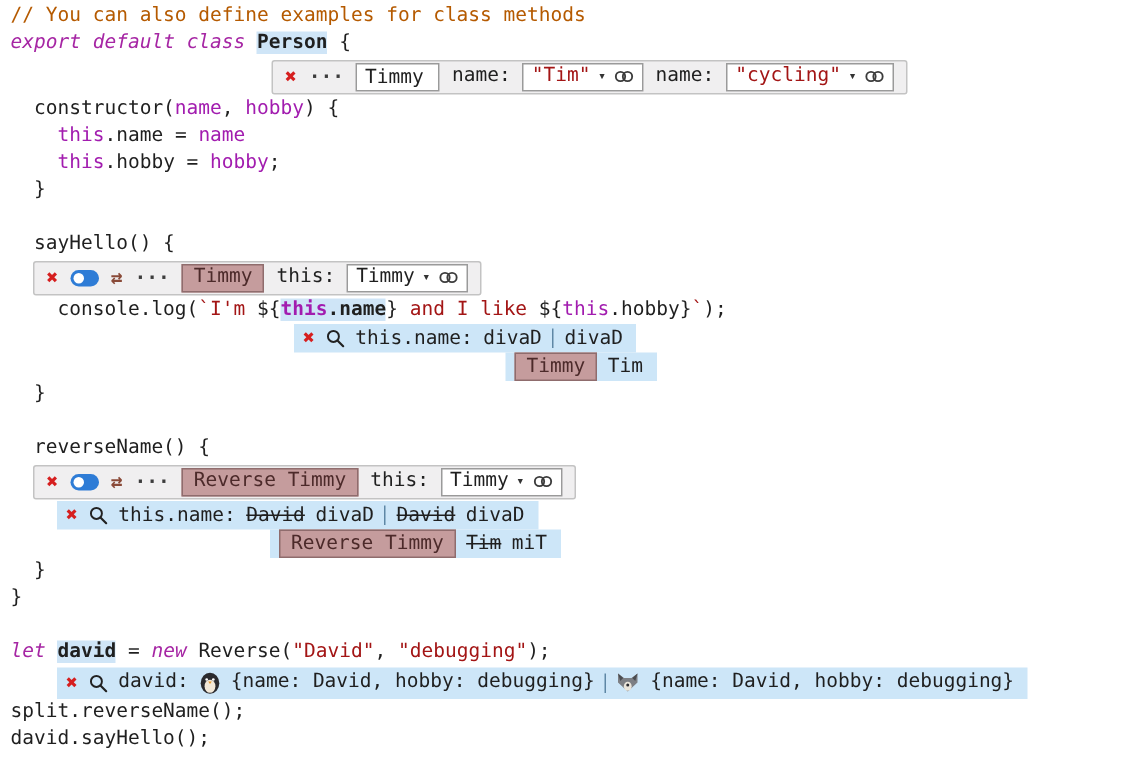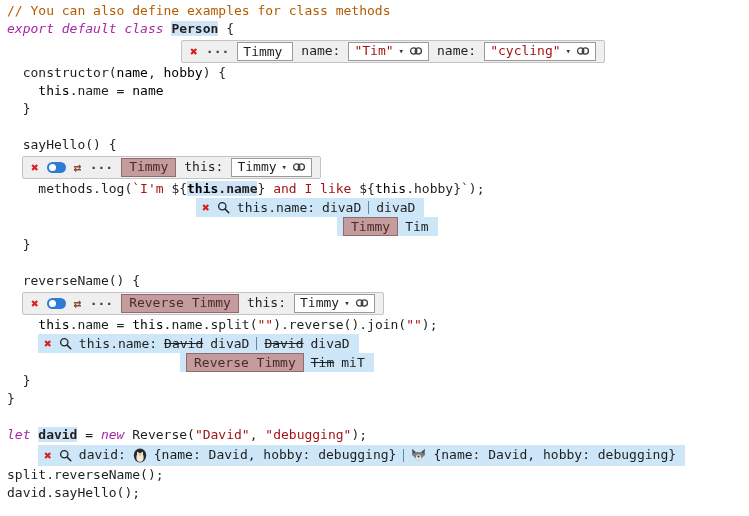--- a/index.html
+++ b/index.html
@@ -13,7 +13,7 @@
   .line { white-space:pre; height:18px; }
   .kw { color:#a626a4;font-style:italic; }
   .cm { color:#b55a00;margin-top:16px; }
-  .vr { color:#000000; }
+  .vr { color:#a21caf; }
   .st { color:#a31515; }
   .hl { background:#cfe5f7;font-weight:bold; }
   .row { display:flex; align-items:center; }

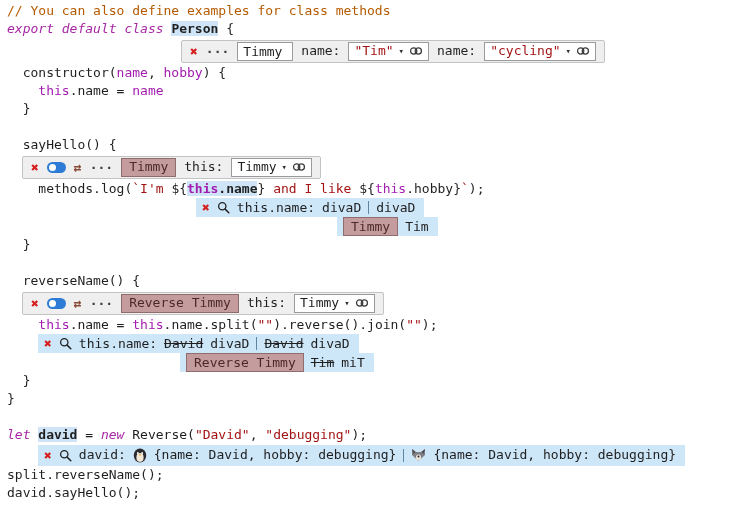--- a/index.html
+++ b/index.html
@@ -97,6 +97,7 @@
 
   <div class="line"><span>    </span><span class="vr">this</span><span>.name = </span><span class="vr">name</span></div>
 
+  <div class="line"><span>    </span><span class="vr">this</span><span>.hobby = </span><span class="vr">hobby</span><span>;</span></div>
 
   <div class="line"><span>  }</span></div>
 

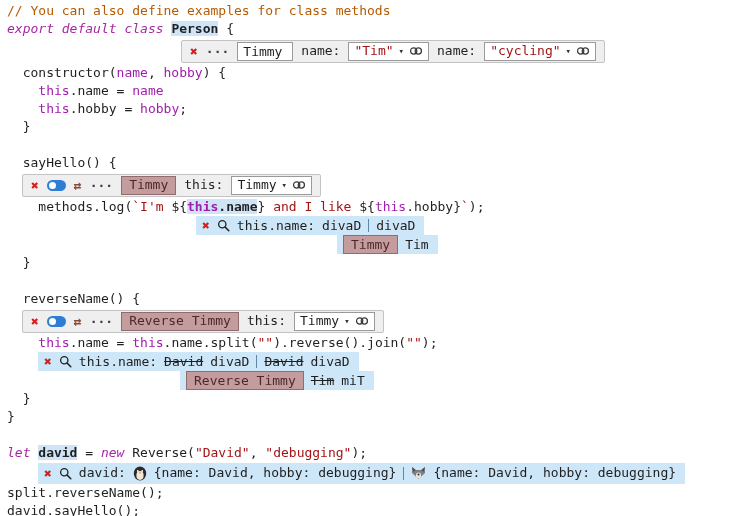--- a/index.html
+++ b/index.html
@@ -126,7 +126,7 @@
     </div>
   </div>
 
-  <div class="line"><span>    methods.log(</span><span class="st">`I'm </span><span>${</span><span class="vr hl">this</span><span class="hl">.name</span><span>}</span><span class="st"> and I like </span><span>${</span><span class="vr">this</span><span>.hobby</span><span>}</span><span class="st">`</span><span>);</span></div>
+  <div class="line"><span>    console.log(</span><span class="st">`I'm </span><span>${</span><span class="vr hl">this</span><span class="hl">.name</span><span>}</span><span class="st"> and I like </span><span>${</span><span class="vr">this</span><span>.hobby</span><span>}</span><span class="st">`</span><span>);</span></div>
 
   <div class="row rrow" style="margin-left:189px">
     <div class="res">

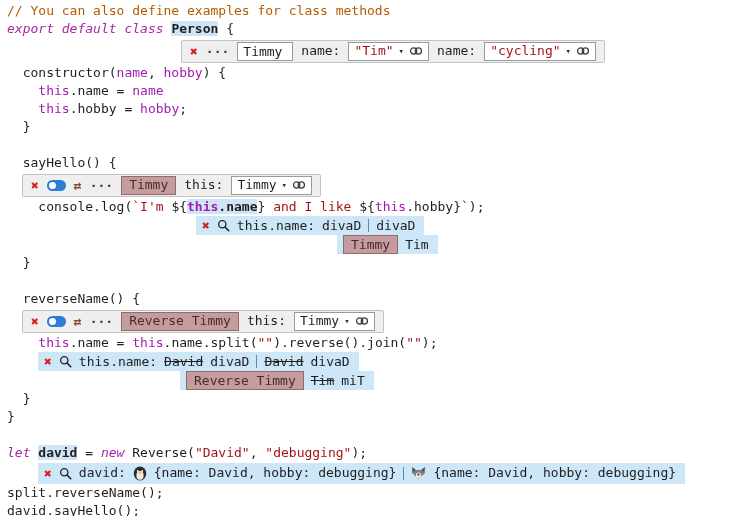--- a/index.html
+++ b/index.html
@@ -175,7 +175,6 @@
     </div>
   </div>
 
-  <div class="line"><span>    </span><span class="vr">this</span><span>.name = </span><span class="vr">this</span><span>.name.split(</span><span class="st">""</span><span>).reverse().join(</span><span class="st">""</span><span>);</span></div>
 
   <div class="row rrow" style="margin-left:31px">
     <div class="res">

